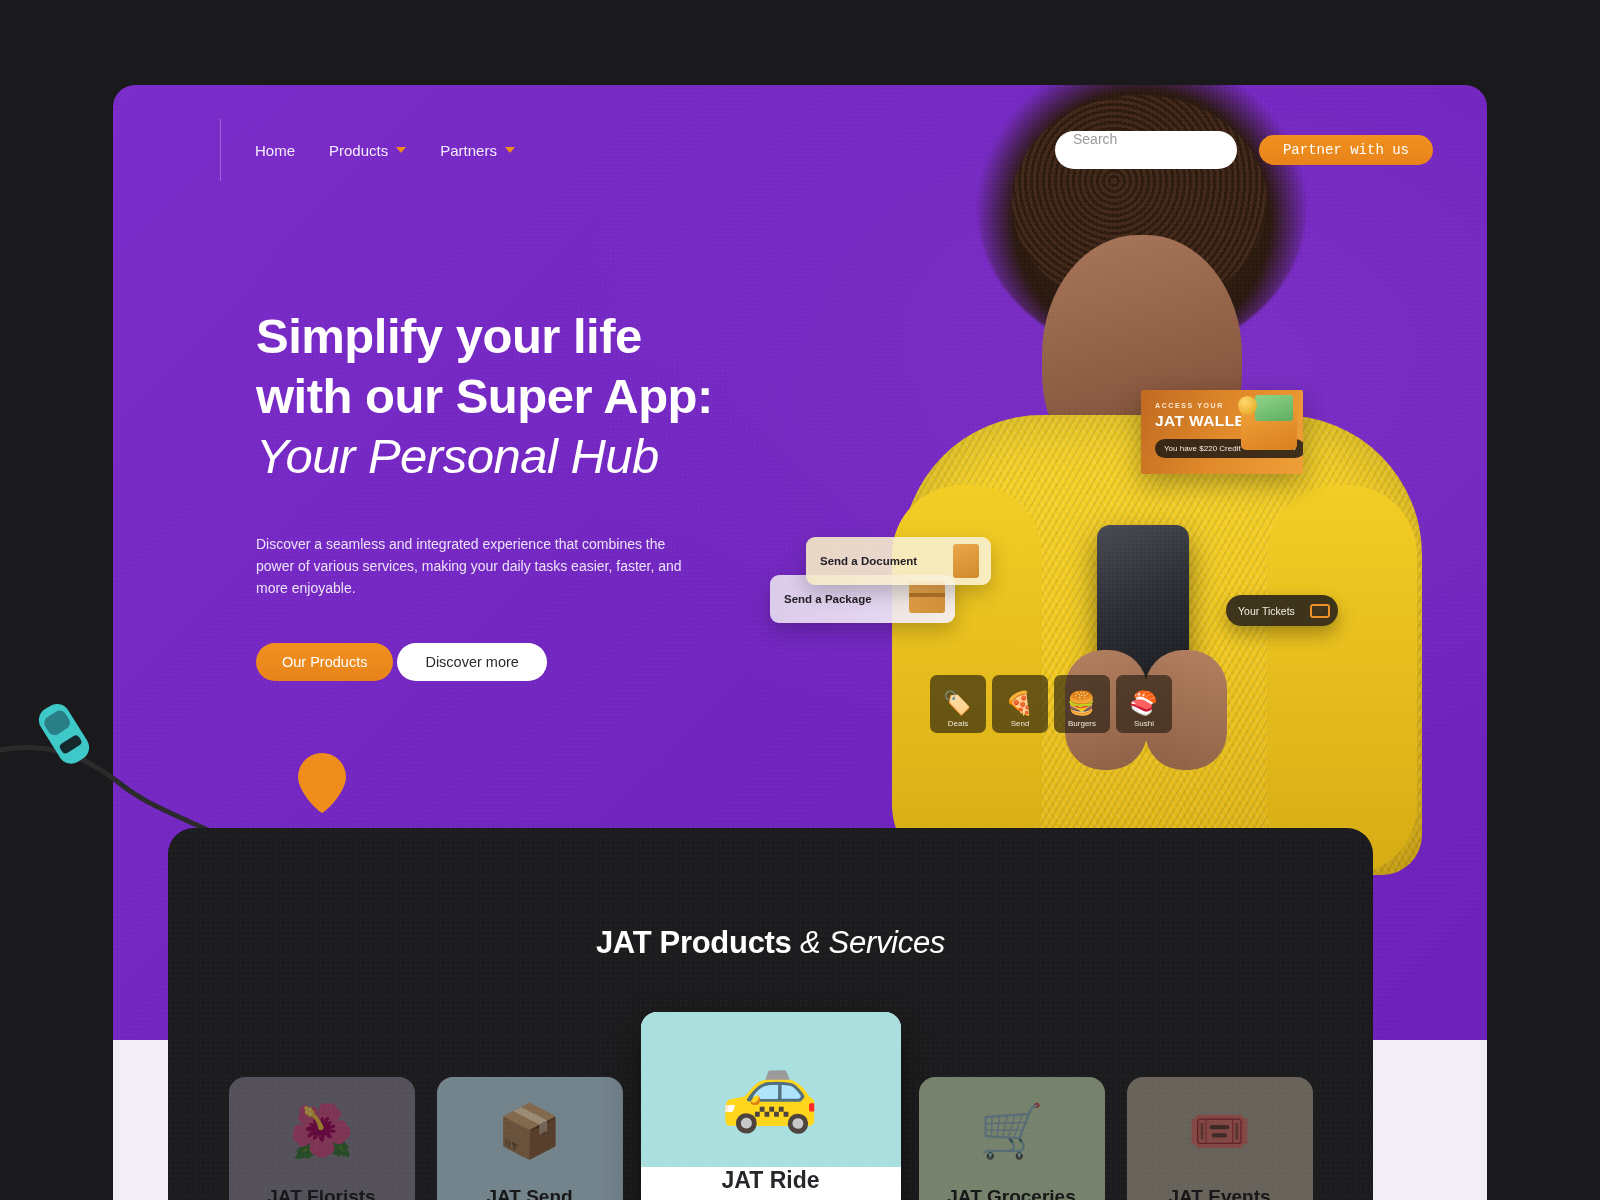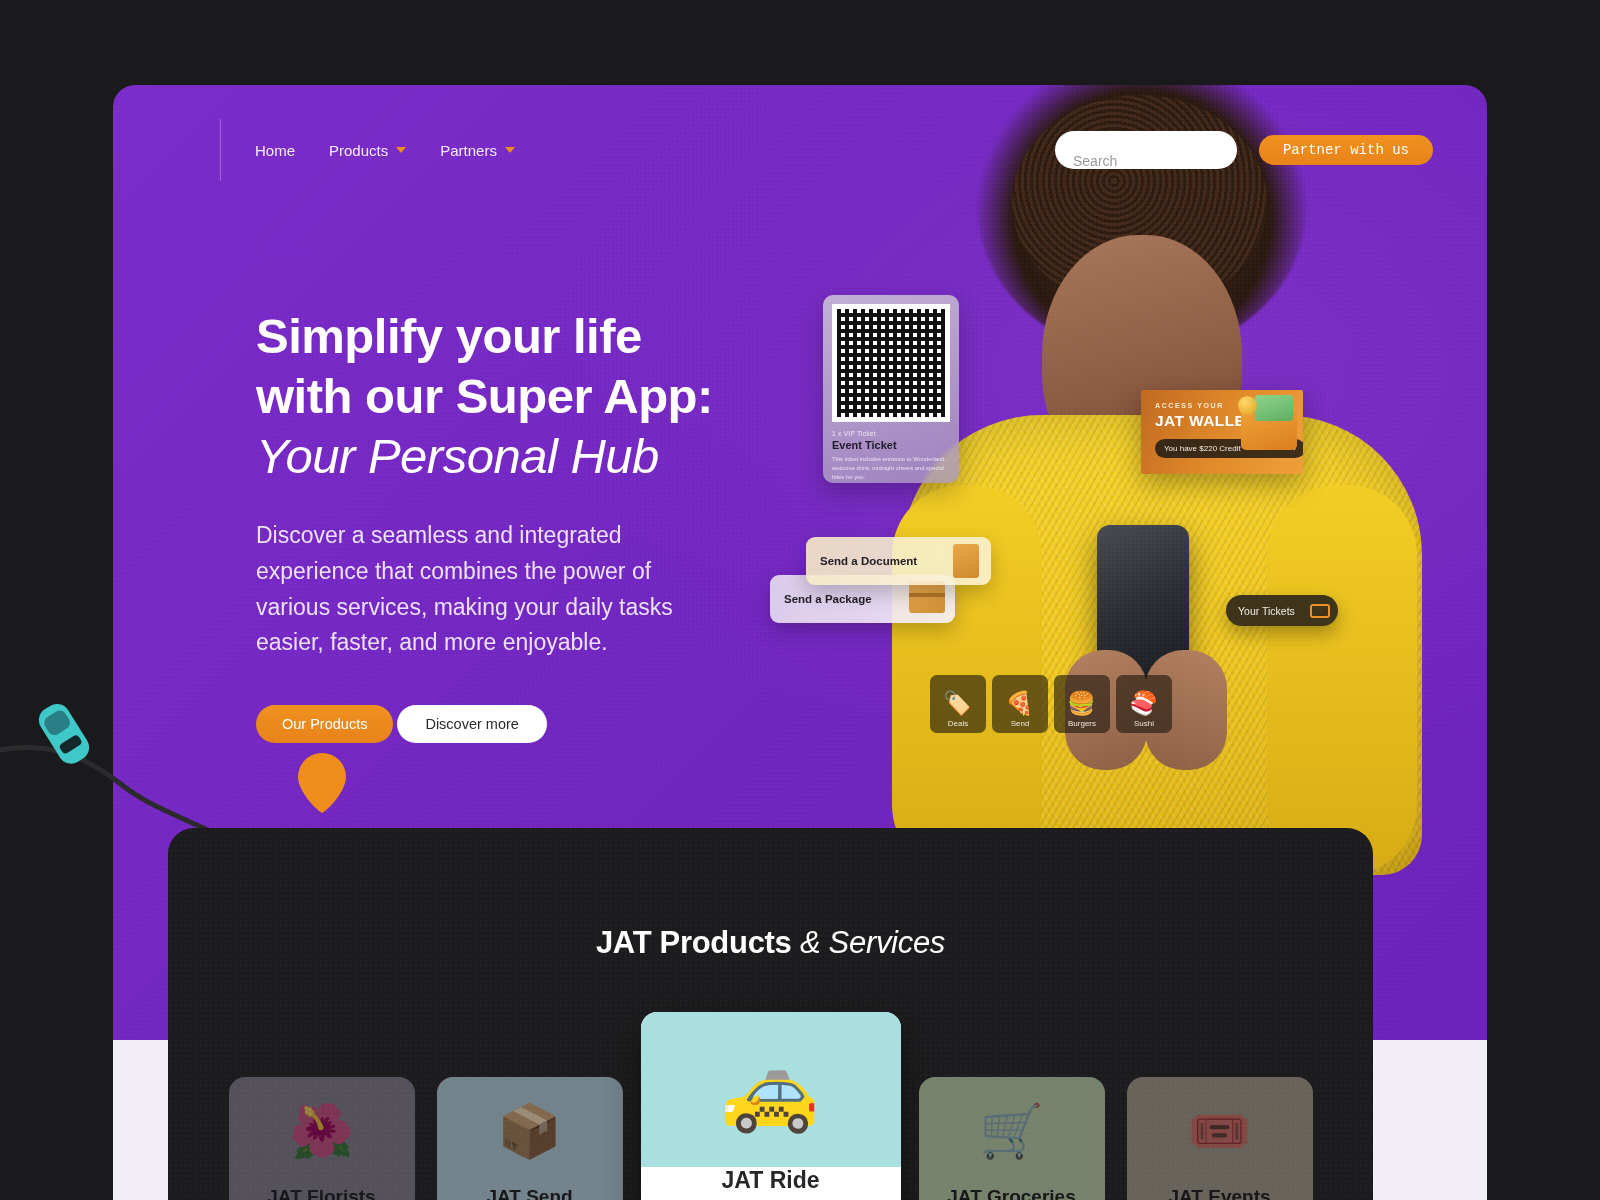--- a/index.html
+++ b/index.html
@@ -51,7 +51,7 @@
   .nav-right { margin-left:auto; display:flex; align-items:center; gap: 22px; }
   .search-box {
     width: 182px; height: 38px; background:#fff; border-radius: 19px;
-    display:flex; align-items:flex-end; padding: 0 14px 0 18px; gap:8px;
+    display:flex; align-items:flex-start; padding: 0 14px 9px 18px; gap:8px;
   }
   .search-box input { border:none; outline:none; flex:1; font-size:14px; color:#444; font-family:"Liberation Sans",sans-serif; background:transparent; }
   .search-box input::placeholder{ color:#9a9a9a; }

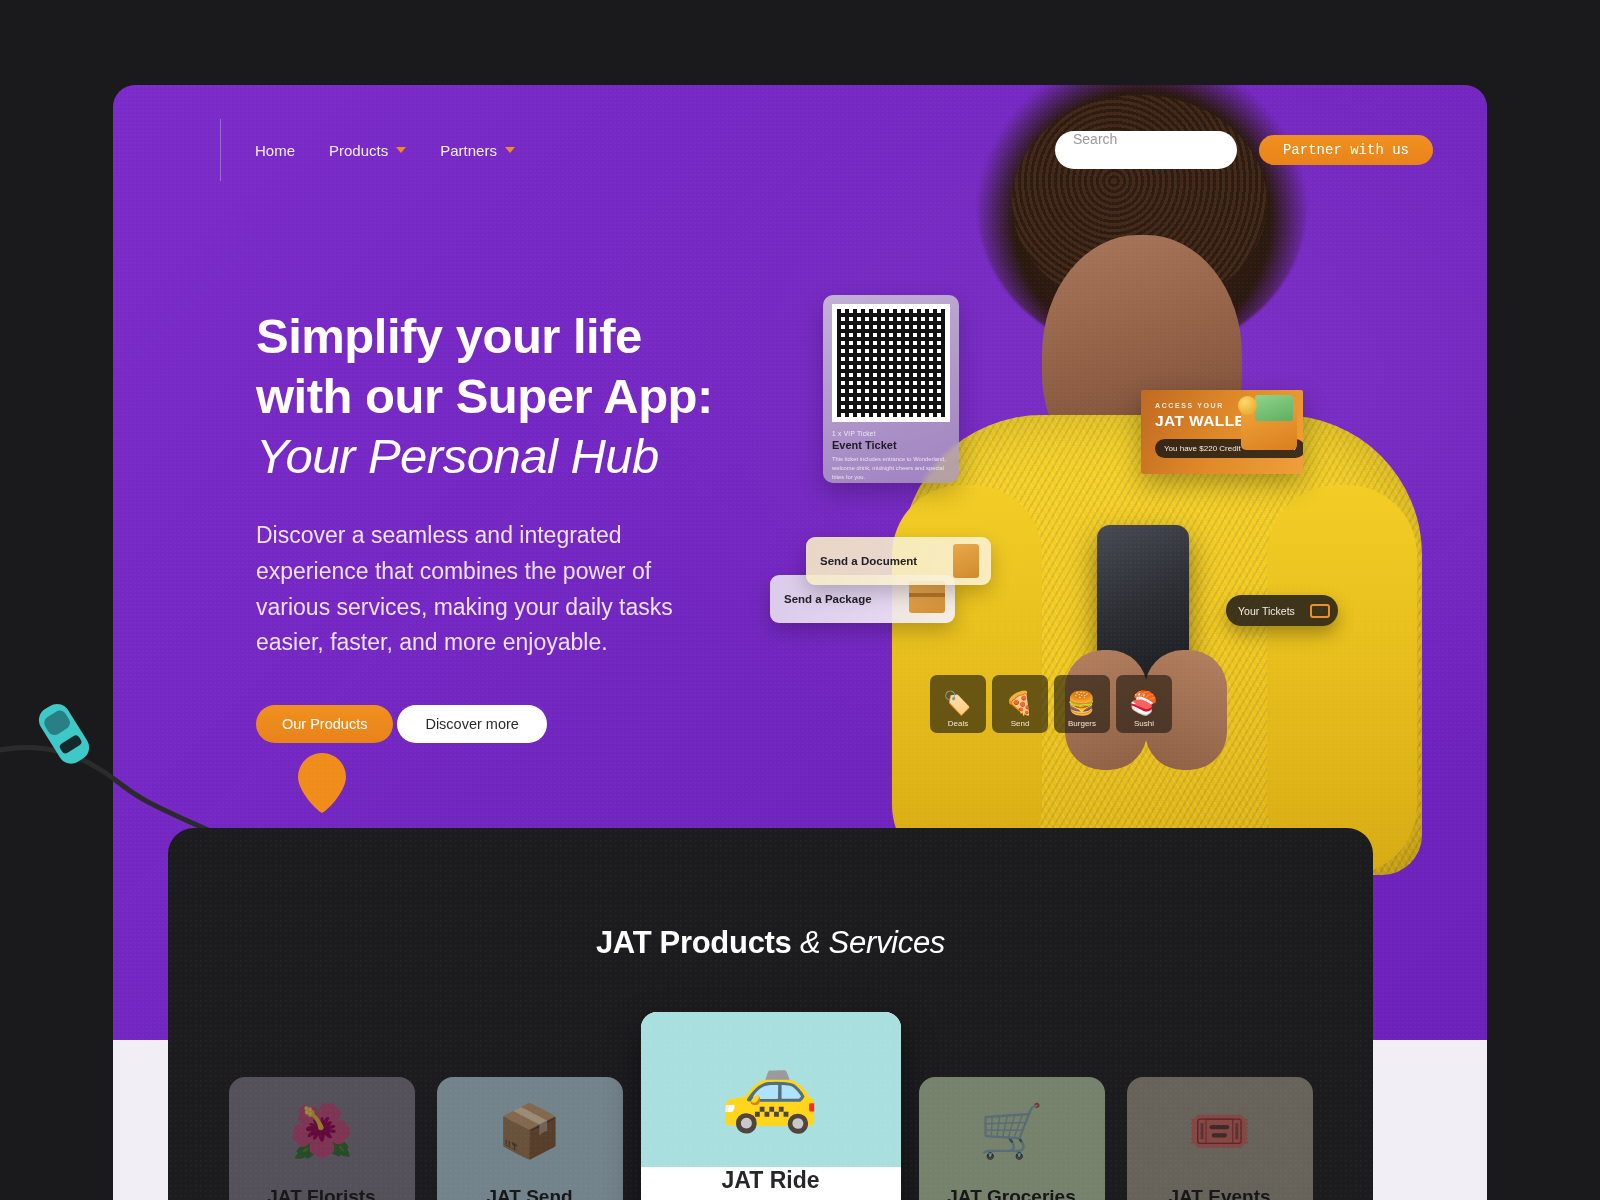--- a/index.html
+++ b/index.html
@@ -246,14 +246,6 @@
       </div>
     </div>
 
-    <div class="fcard ticket-card">
-      <div class="qr">
-          <div class="qr-inner"></div>
-        </div>
-      <div class="tick-sub">1 x VIP Ticket</div>
-      <div class="tick-title">Event Ticket</div>
-      <div class="tick-body">This ticket includes entrance to Wonderland, welcome drink, midnight cheers and special bites for you.</div>
-    </div>
 
     <div class="fcard wallet-card">
       <div class="wal-money"></div>

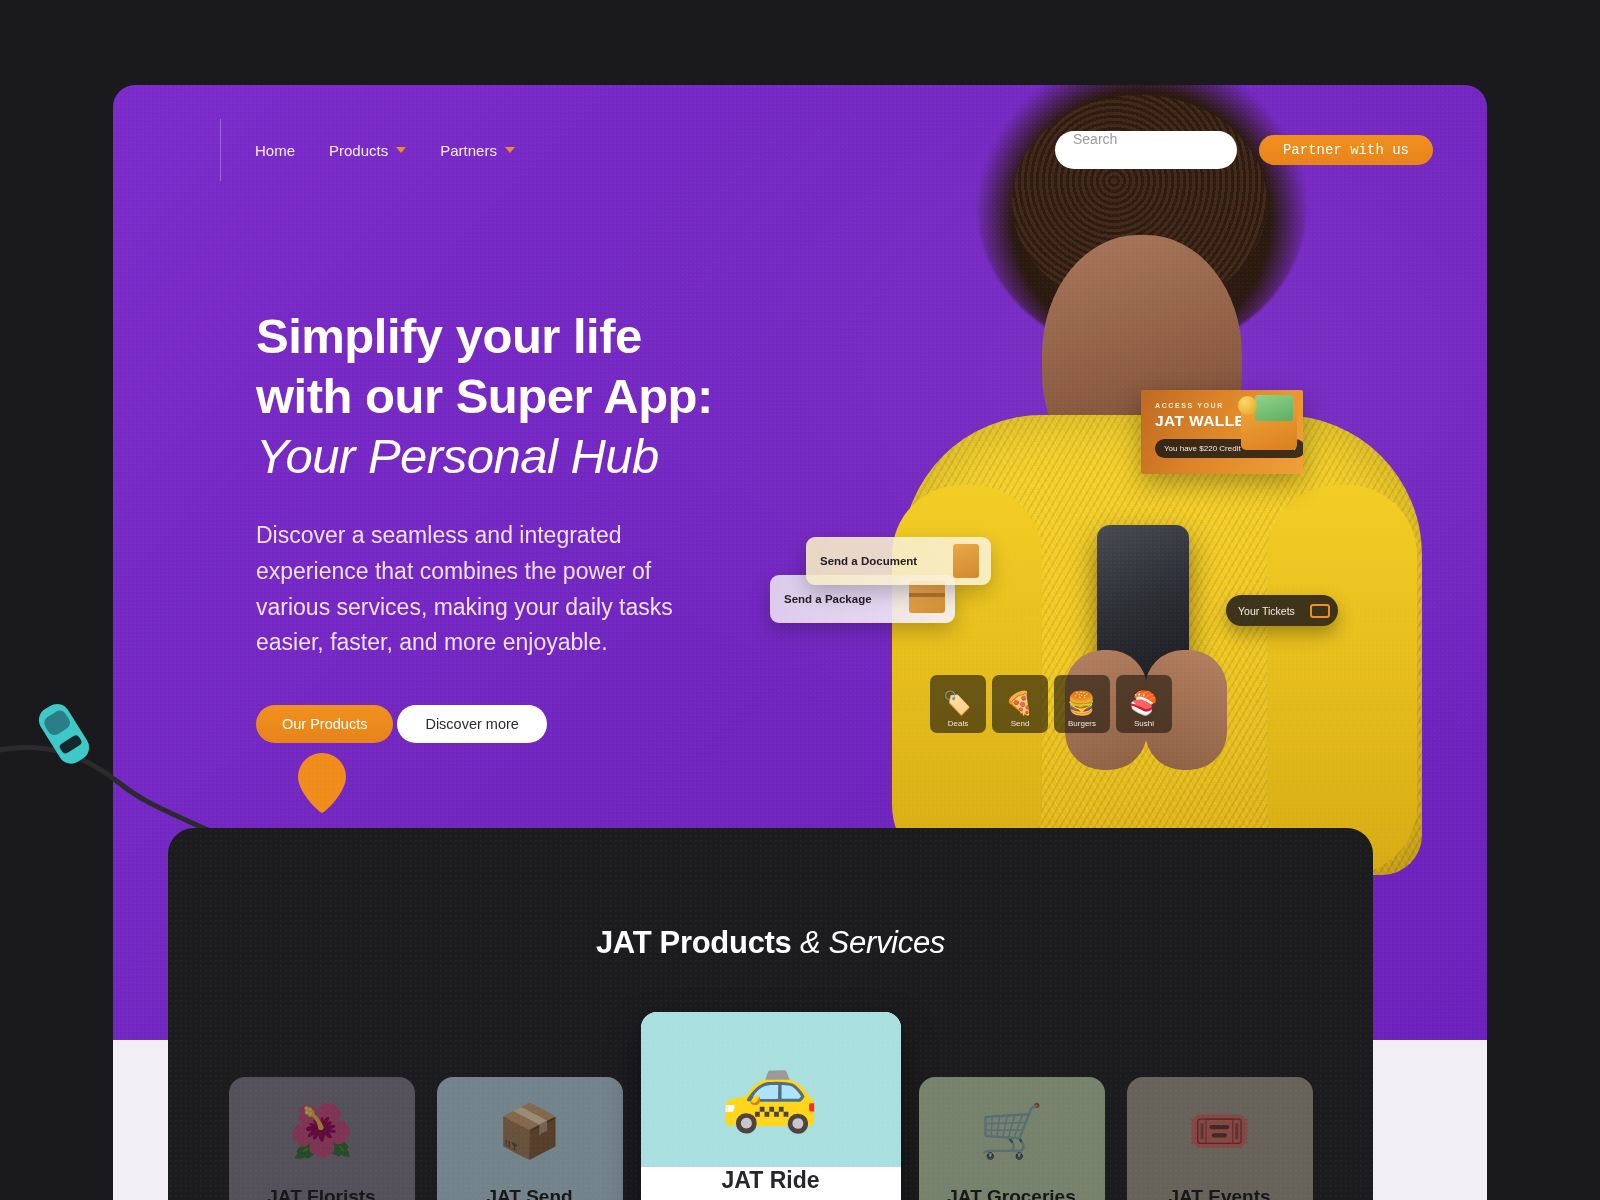--- a/index.html
+++ b/index.html
@@ -65,7 +65,7 @@
   .hero-copy { position:absolute; left: 143px; top: 222px; width: 520px; z-index: 11; }
   .h1 { color:#fff; font-size: 49px; font-weight: 700; line-height: 1.22; letter-spacing:-.5px; }
   .h1 .ital { font-style: italic; font-weight: 500; display:block; }
-  .hero-para { color:#ece2f7; font-size: 23px; line-height: 1.55; margin-top: 32px; width: 432px; }
+  .hero-para { color:#ece2f7; font-size: 14px; line-height: 1.55; margin-top: 48px; width: 432px; }
   .hero-btns { display:flex; gap: 4px; margin-top: 44px; }
   .btn-primary { height:38px; padding:0 26px; border-radius:19px; border:none; cursor:pointer;
                  background: linear-gradient(180deg,#f0911f 0%,#e8831a 100%); color:#fff; font-size:14.5px;

